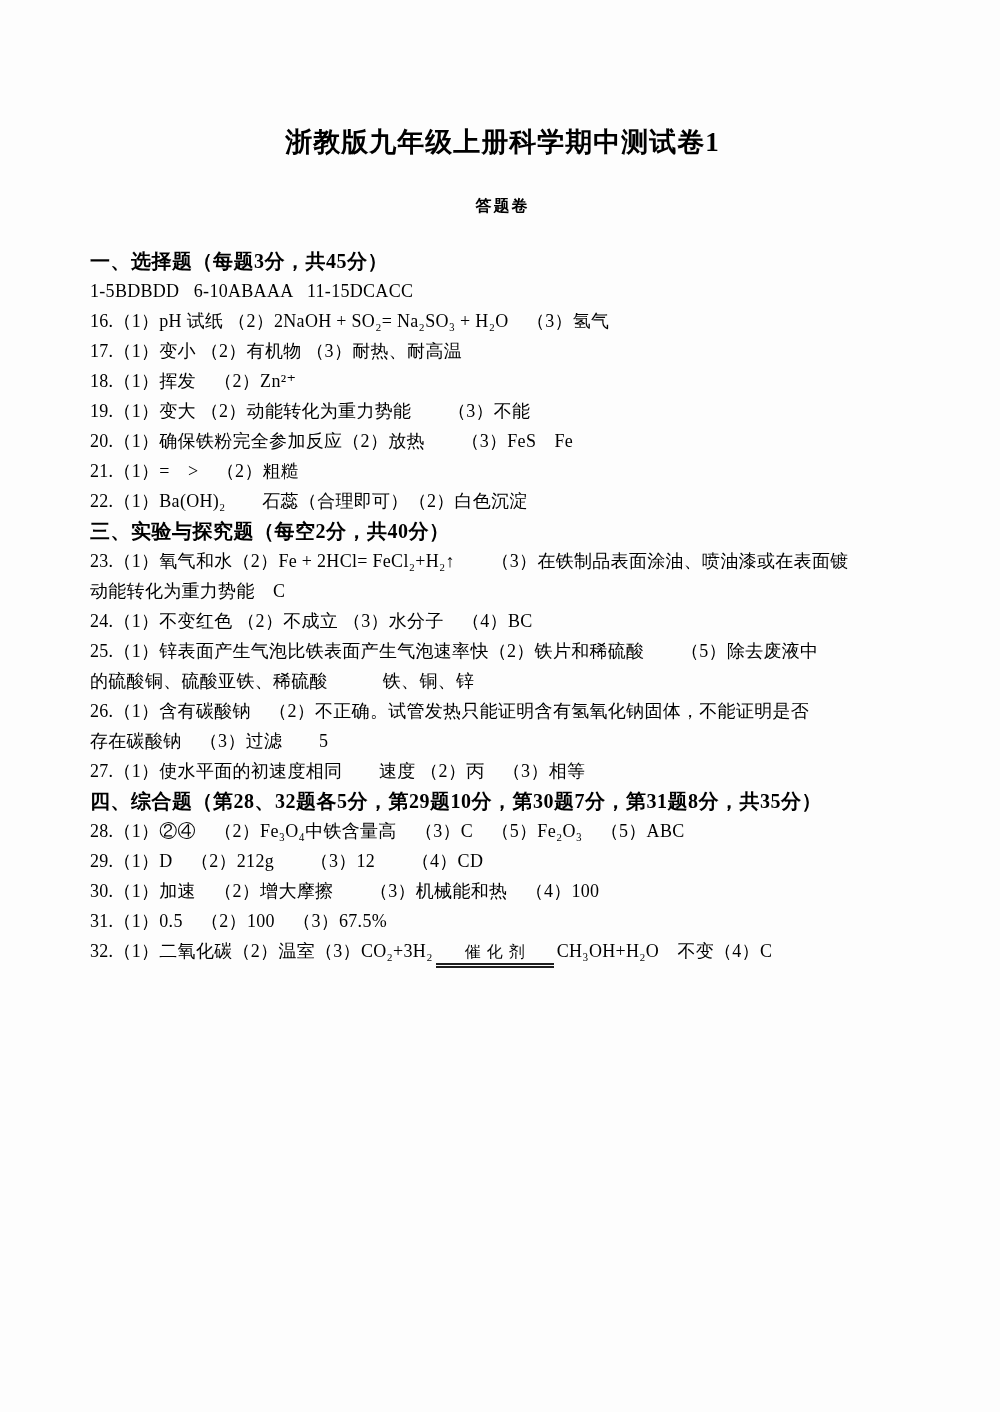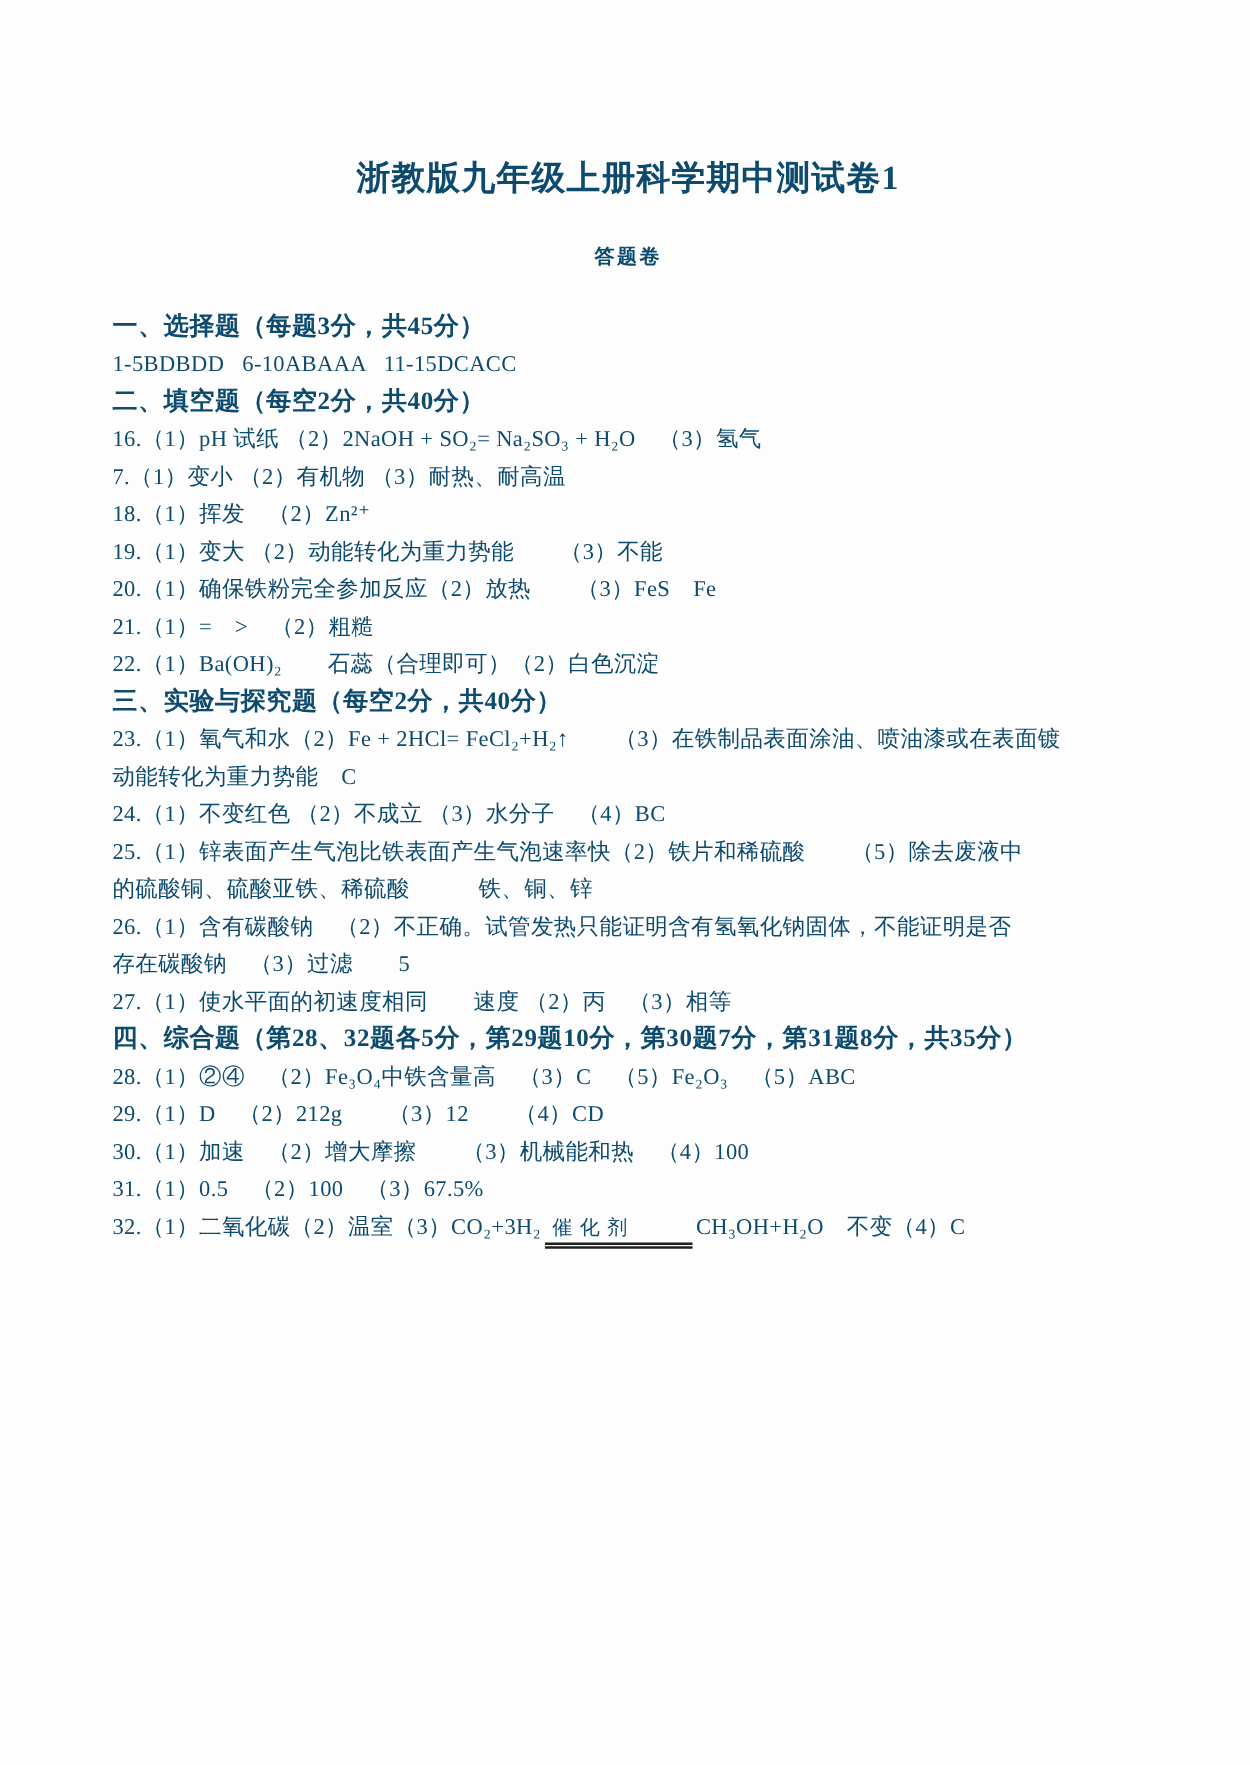--- a/index.html
+++ b/index.html
@@ -13,7 +13,7 @@
     height: 1412px;
     margin: 0 auto;
     background: #fdfdfd;
-    color: #0c4a6e;
+    color: #000000;
     font-family: "Liberation Serif", "DejaVu Serif", serif;
     overflow: hidden;
     box-sizing: border-box;

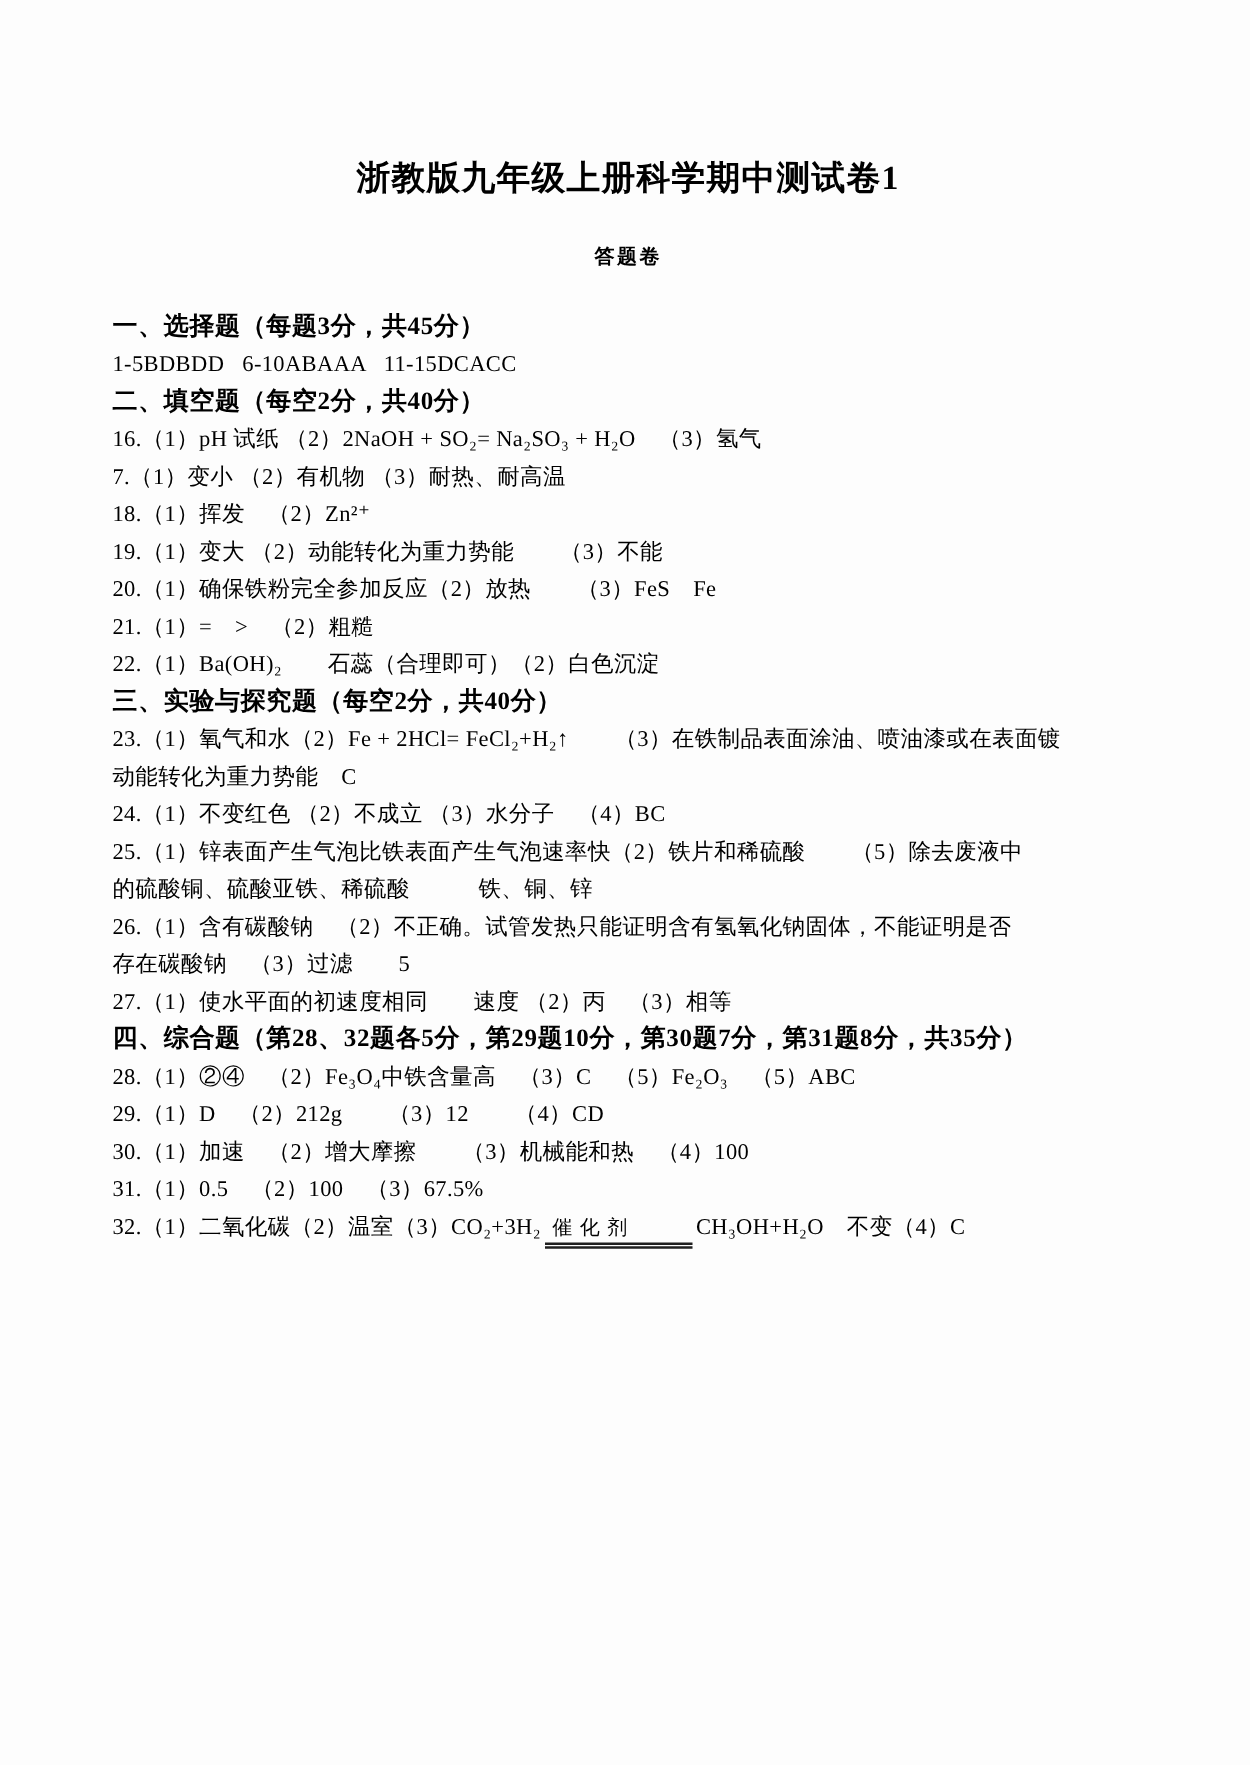--- a/index.html
+++ b/index.html
@@ -87,7 +87,6 @@
     <p class="heading">一、选择题（每题3分，共45分）</p>
     <p class="line">1-5BDBDD   6-10ABAAA   11-15DCACC</p>
 
-    <p class="heading">二、填空题（每空2分，共40分）</p>
     <p class="line">16.（1）pH 试纸 （2）2NaOH + SO₂= Na₂SO₃ + H₂O　（3）氢气</p>
     <p class="line">7.（1）变小 （2）有机物 （3）耐热、耐高温</p>
     <p class="line">18.（1）挥发　（2）Zn²⁺</p>

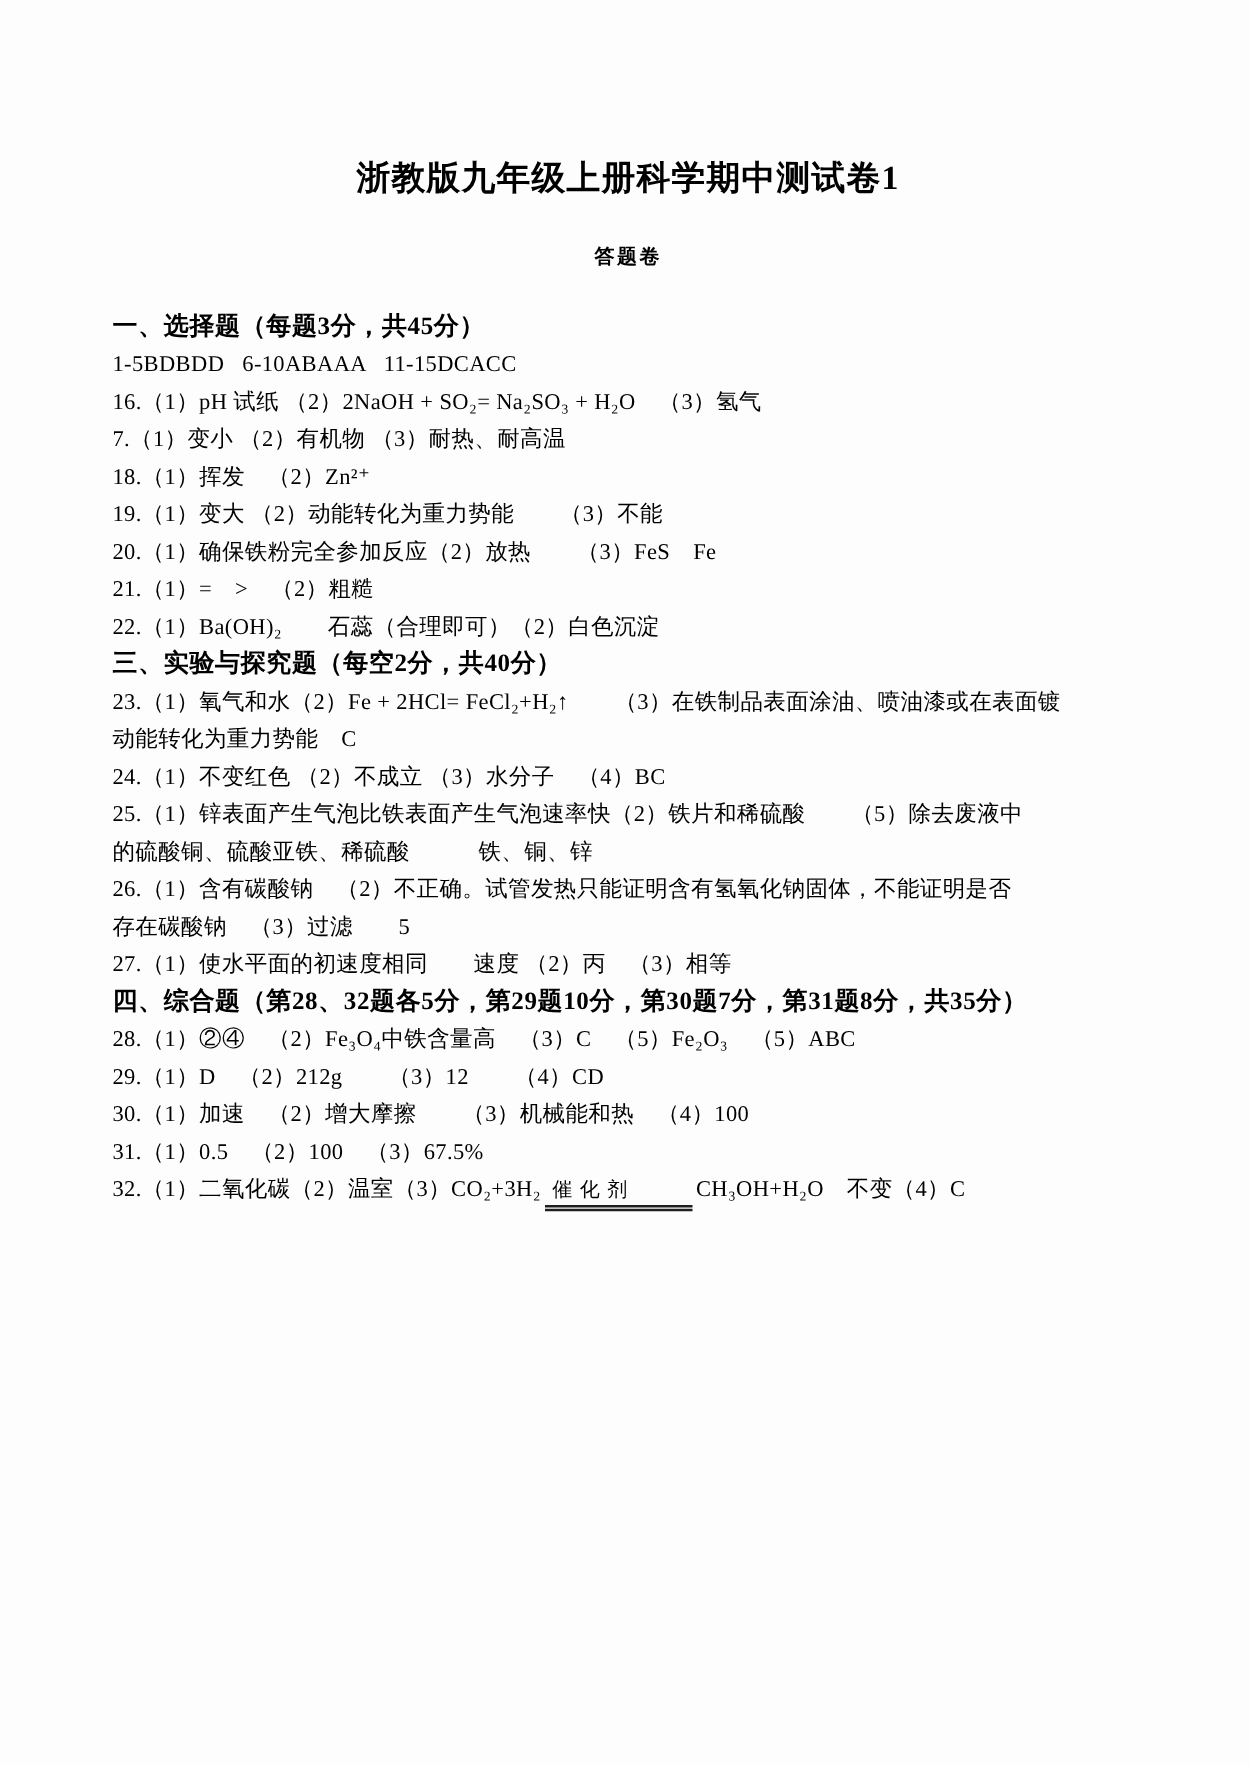--- a/index.html
+++ b/index.html
@@ -88,7 +88,7 @@
     <p class="line">1-5BDBDD   6-10ABAAA   11-15DCACC</p>
 
     <p class="line">16.（1）pH 试纸 （2）2NaOH + SO₂= Na₂SO₃ + H₂O　（3）氢气</p>
-    <p class="line">7.（1）变小 （2）有机物 （3）耐热、耐高温</p>
+    <p class="line">17.（1）变小 （2）有机物 （3）耐热、耐高温</p>
     <p class="line">18.（1）挥发　（2）Zn²⁺</p>
     <p class="line">19.（1）变大 （2）动能转化为重力势能　　（3）不能</p>
     <p class="line">20.（1）确保铁粉完全参加反应（2）放热　　（3）FeS　Fe</p>

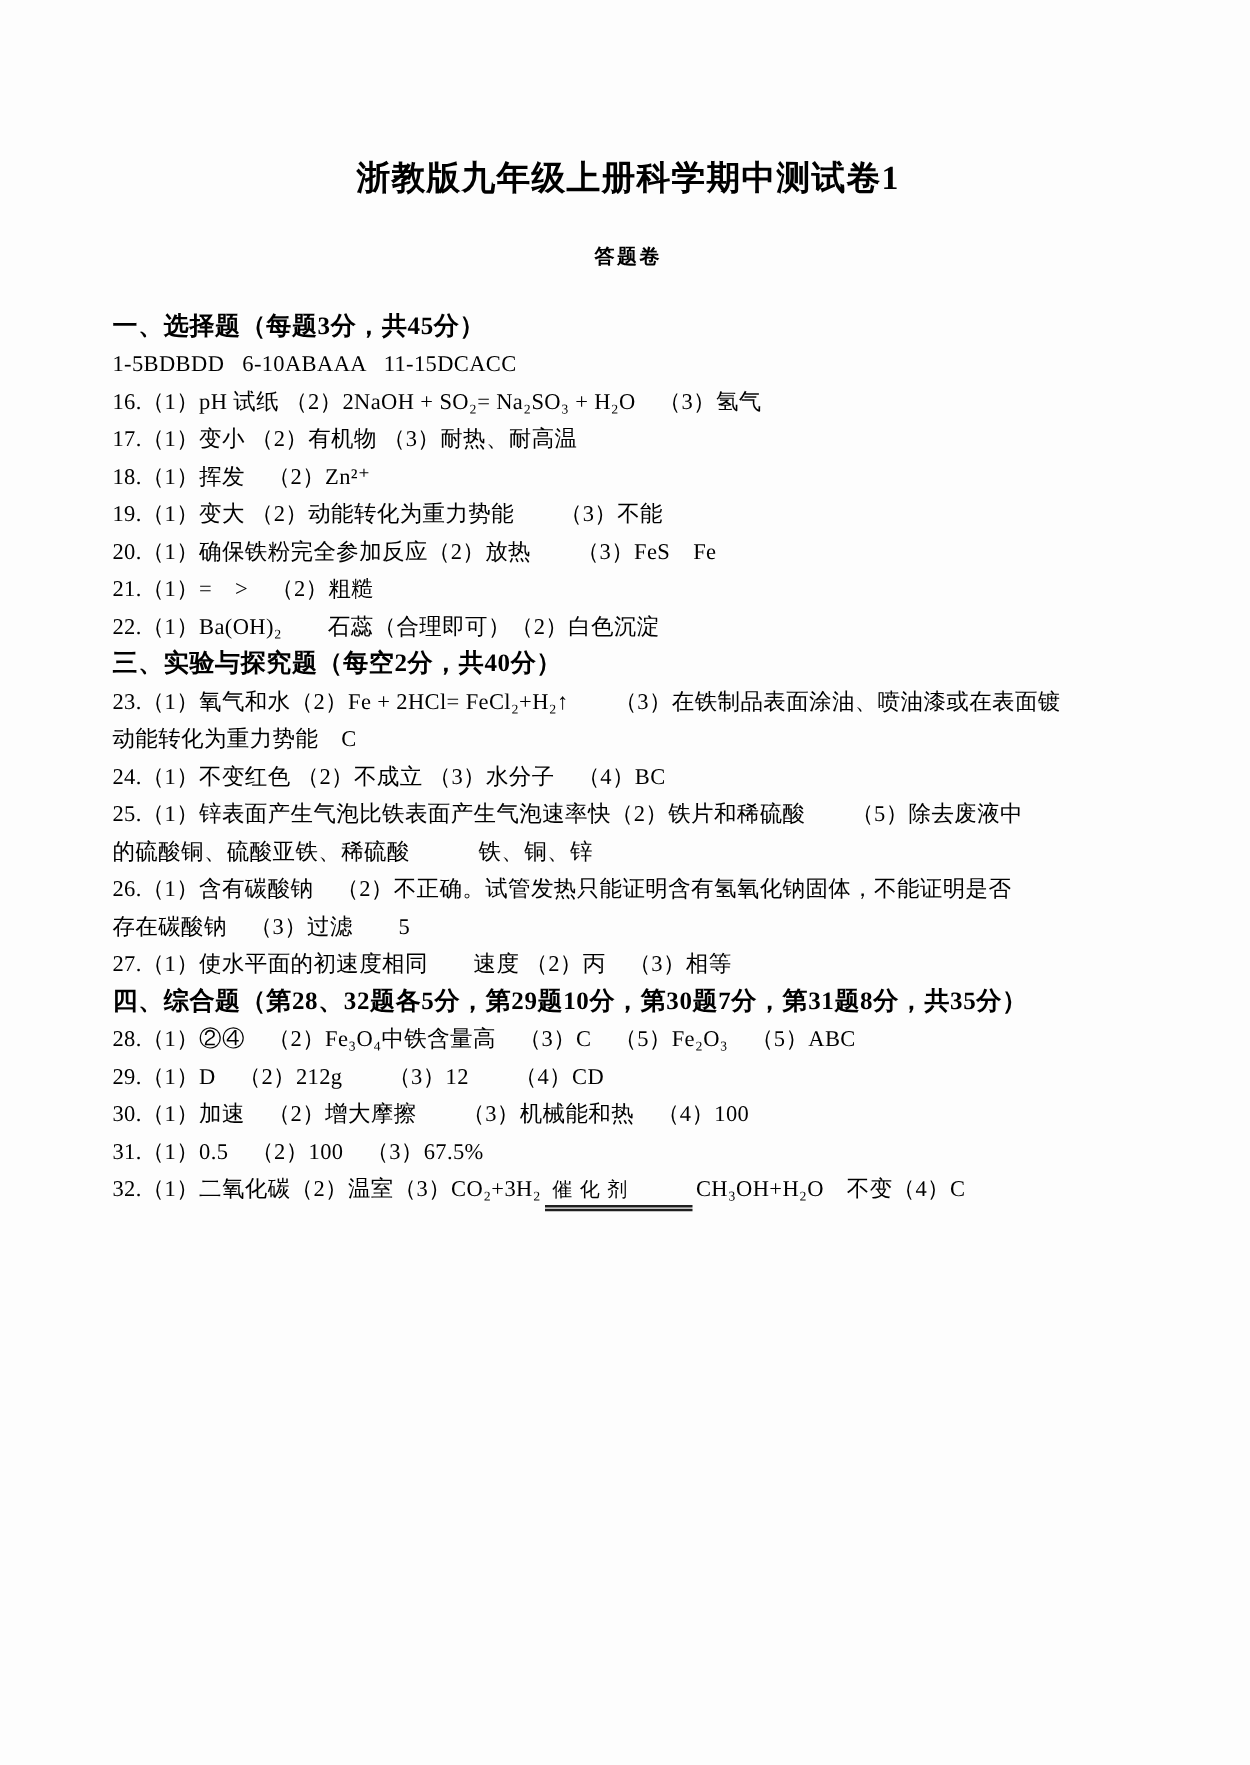--- a/index.html
+++ b/index.html
@@ -55,6 +55,7 @@
   }
   .rxn {
     display: inline-block;
+    text-align: center;
     margin: 0 3px;
     vertical-align: baseline;
   }

